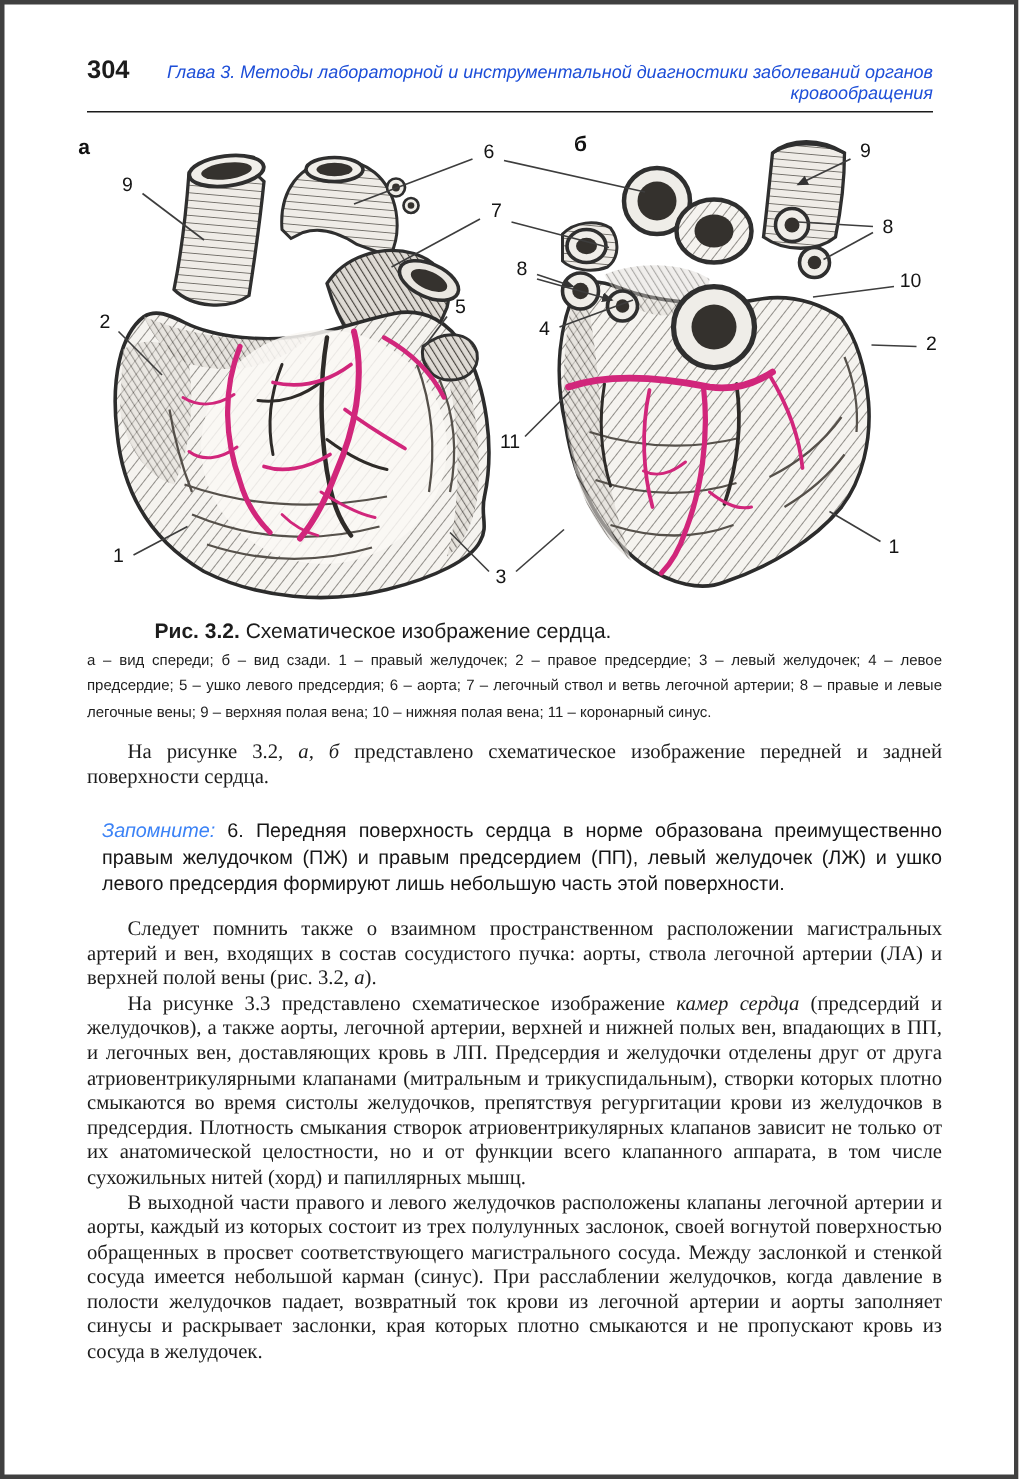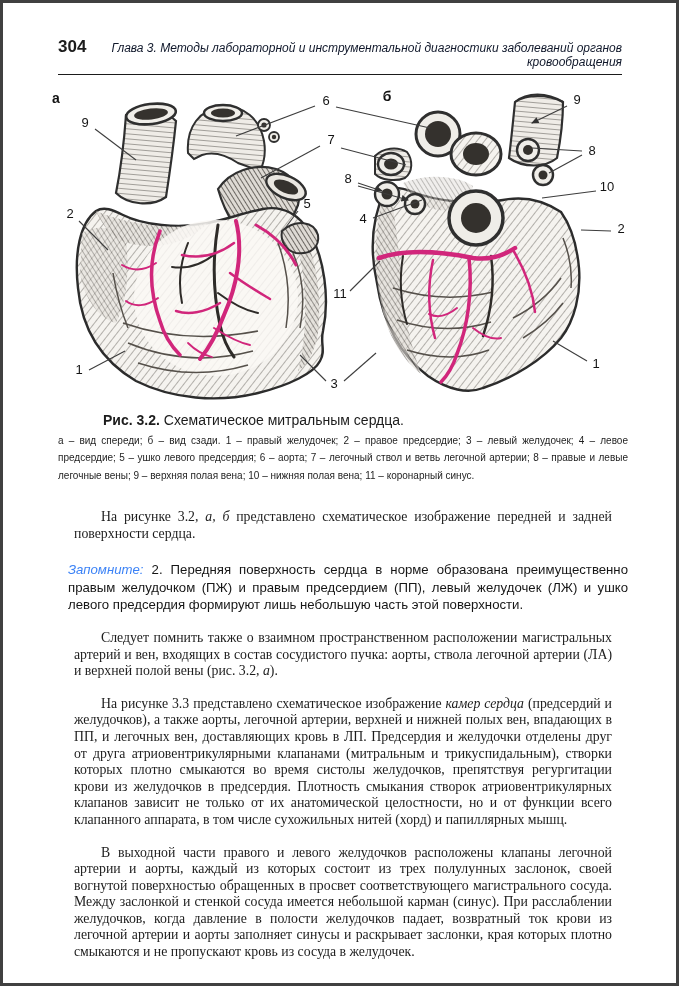--- a/index.html
+++ b/index.html
@@ -17,7 +17,7 @@
   .pagenum{font-family:"Liberation Sans",sans-serif;font-weight:bold;font-size:17px;}
   .running{
     flex:1;text-align:right;font-family:"Liberation Sans",sans-serif;
-    font-style:italic;font-size:12px;color:#0f172a;
+    font-style:italic;font-size:12px;color:#1d4ed8;
   }
   
   .figure{position:absolute;top:85px;left:40px;width:600px;height:322px;}

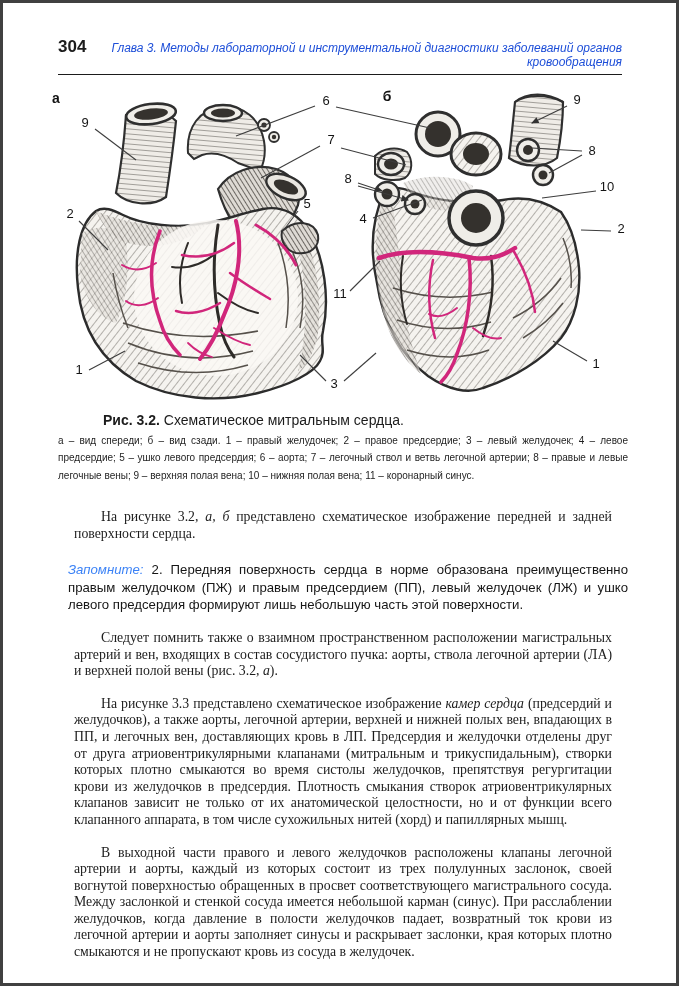--- a/index.html
+++ b/index.html
@@ -243,7 +243,7 @@
   <div class="caption">
     <div class="cap-title">
       <b>Рис. 3.2.</b>
-      <span>Схематическое митральным сердца.</span>
+      <span>Схематическое изображение сердца.</span>
     </div>
     <div class="cap-details">а – вид спереди; б – вид сзади. 1 – правый желудочек; 2 – правое предсердие; 3 – левый желудочек; 4 – левое предсердие; 5 – ушко левого предсердия; 6 – аорта; 7 – легочный ствол и ветвь легочной артерии; 8 – правые и левые легочные вены; 9 – верхняя полая вена; 10 – нижняя полая вена; 11 – коронарный синус.</div>
   </div>

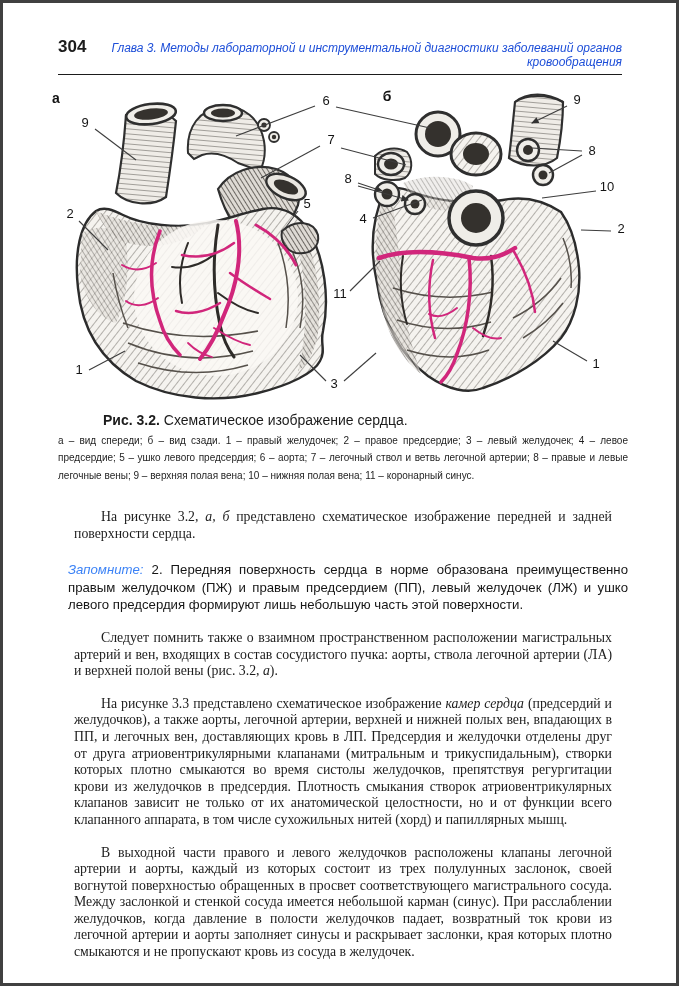--- a/index.html
+++ b/index.html
@@ -40,7 +40,7 @@
   
   .bodytext{position:absolute;top:490px;left:55px;width:570px;}
   .bodytext p{
-    margin:16px;font-size:13.8px;line-height:16.6px;text-align:justify;text-indent:27px;
+    margin:0;font-size:13.8px;line-height:16.6px;text-align:justify;text-indent:27px;
   }
   .it{font-style:italic;}
   .memo{

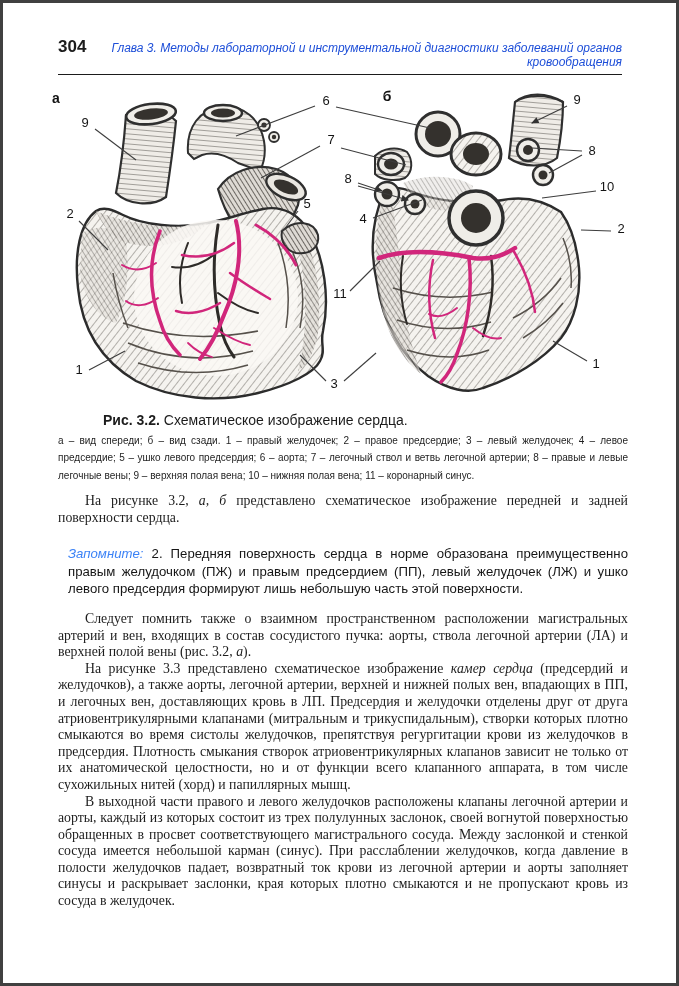--- a/index.html
+++ b/index.html
@@ -254,7 +254,7 @@
     <div class="memo">
       <div>
         <span class="memo-label">Запомните:</span>
-        <span>2. Передняя поверхность сердца в норме образована преимущественно правым желудочком (ПЖ) и правым предсердием (ПП), левый желудочек (ЛЖ) и ушко левого предсердия формируют лишь небольшую часть этой поверхности.</span>
+        <span>6. Передняя поверхность сердца в норме образована преимущественно правым желудочком (ПЖ) и правым предсердием (ПП), левый желудочек (ЛЖ) и ушко левого предсердия формируют лишь небольшую часть этой поверхности.</span>
       </div>
     </div>
 

